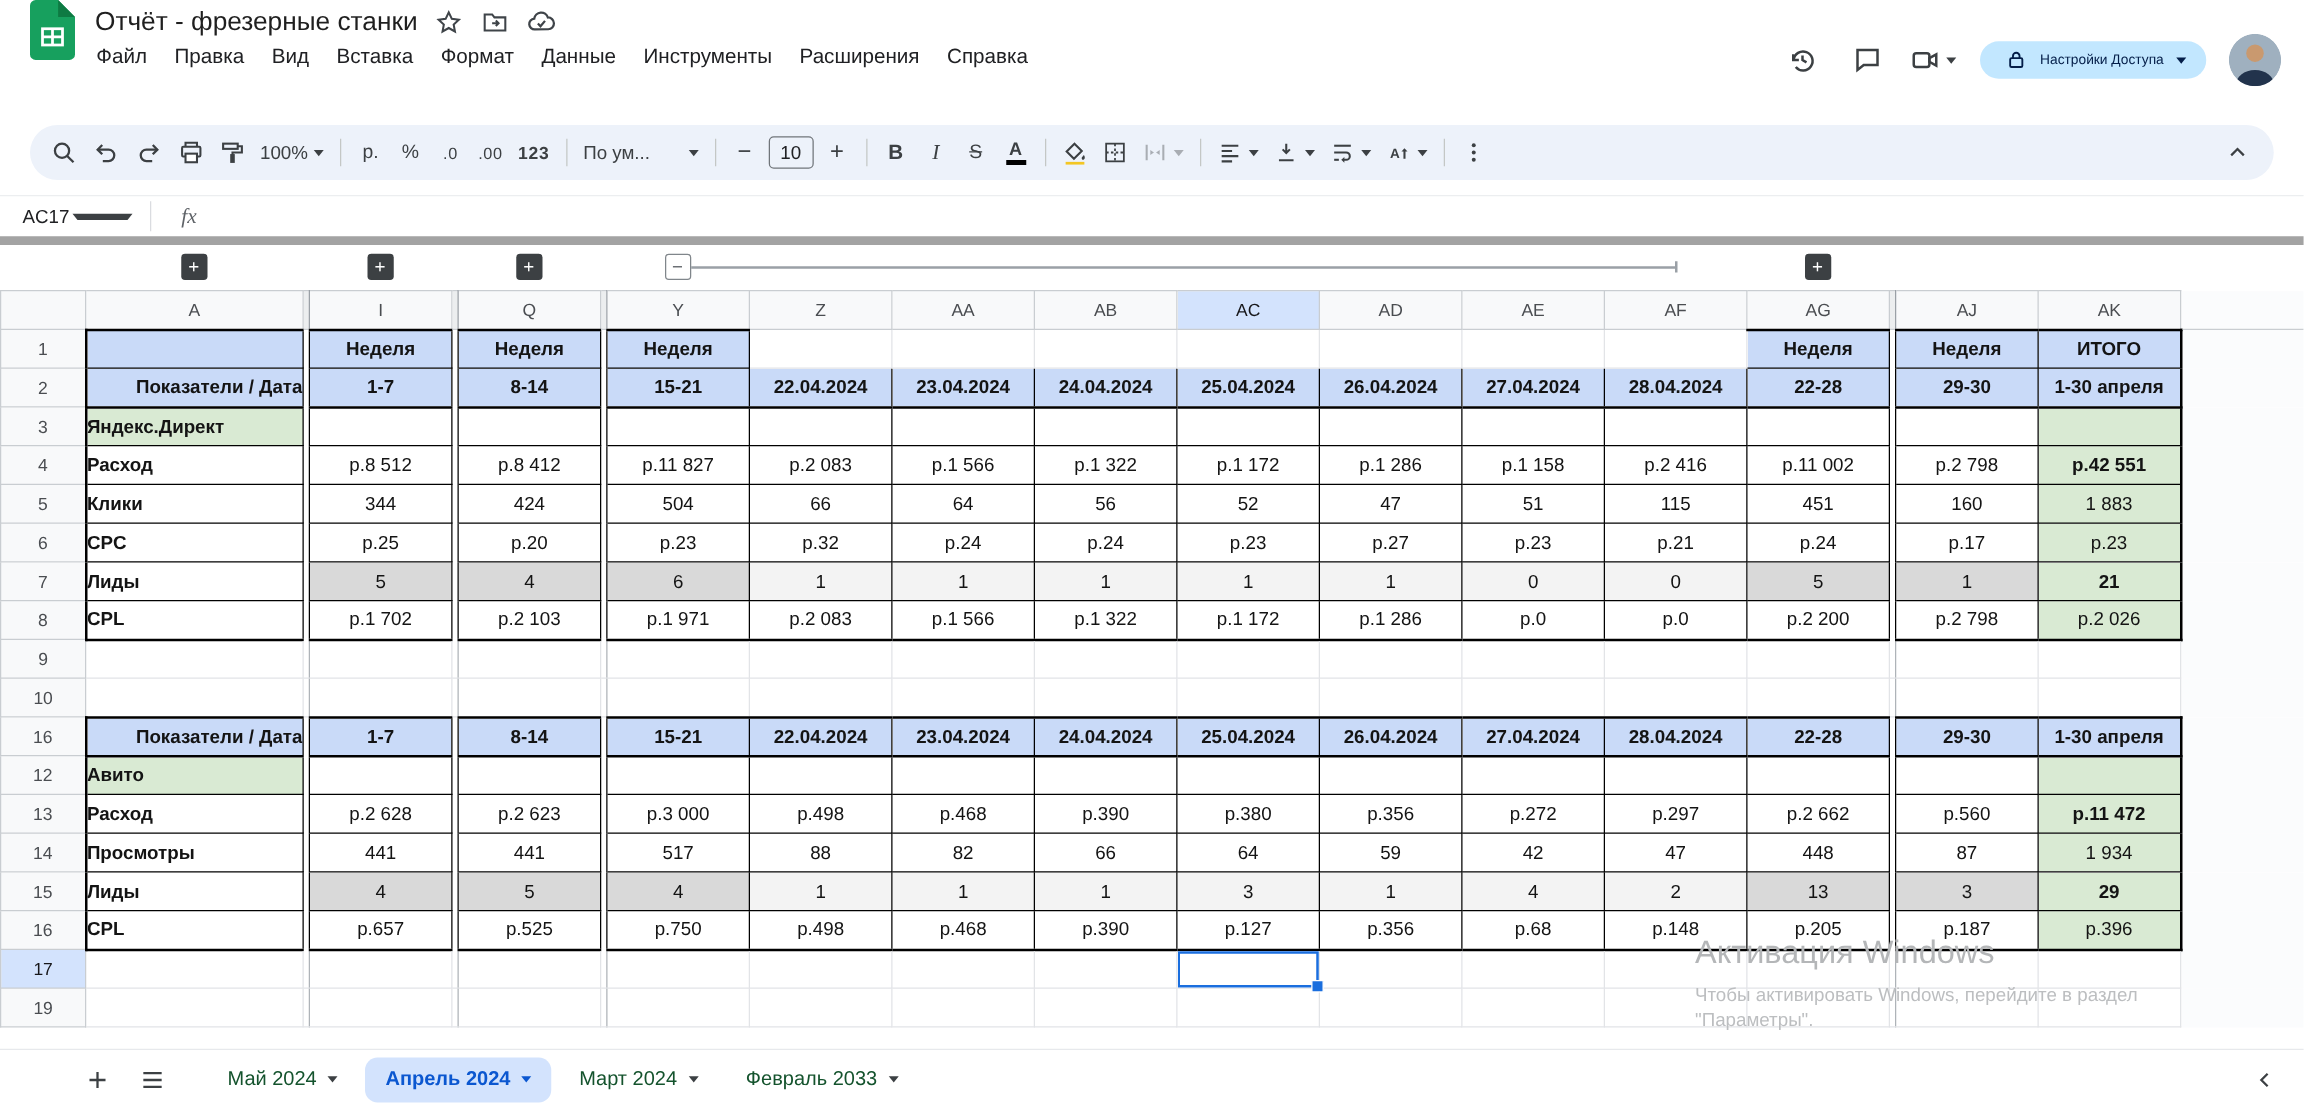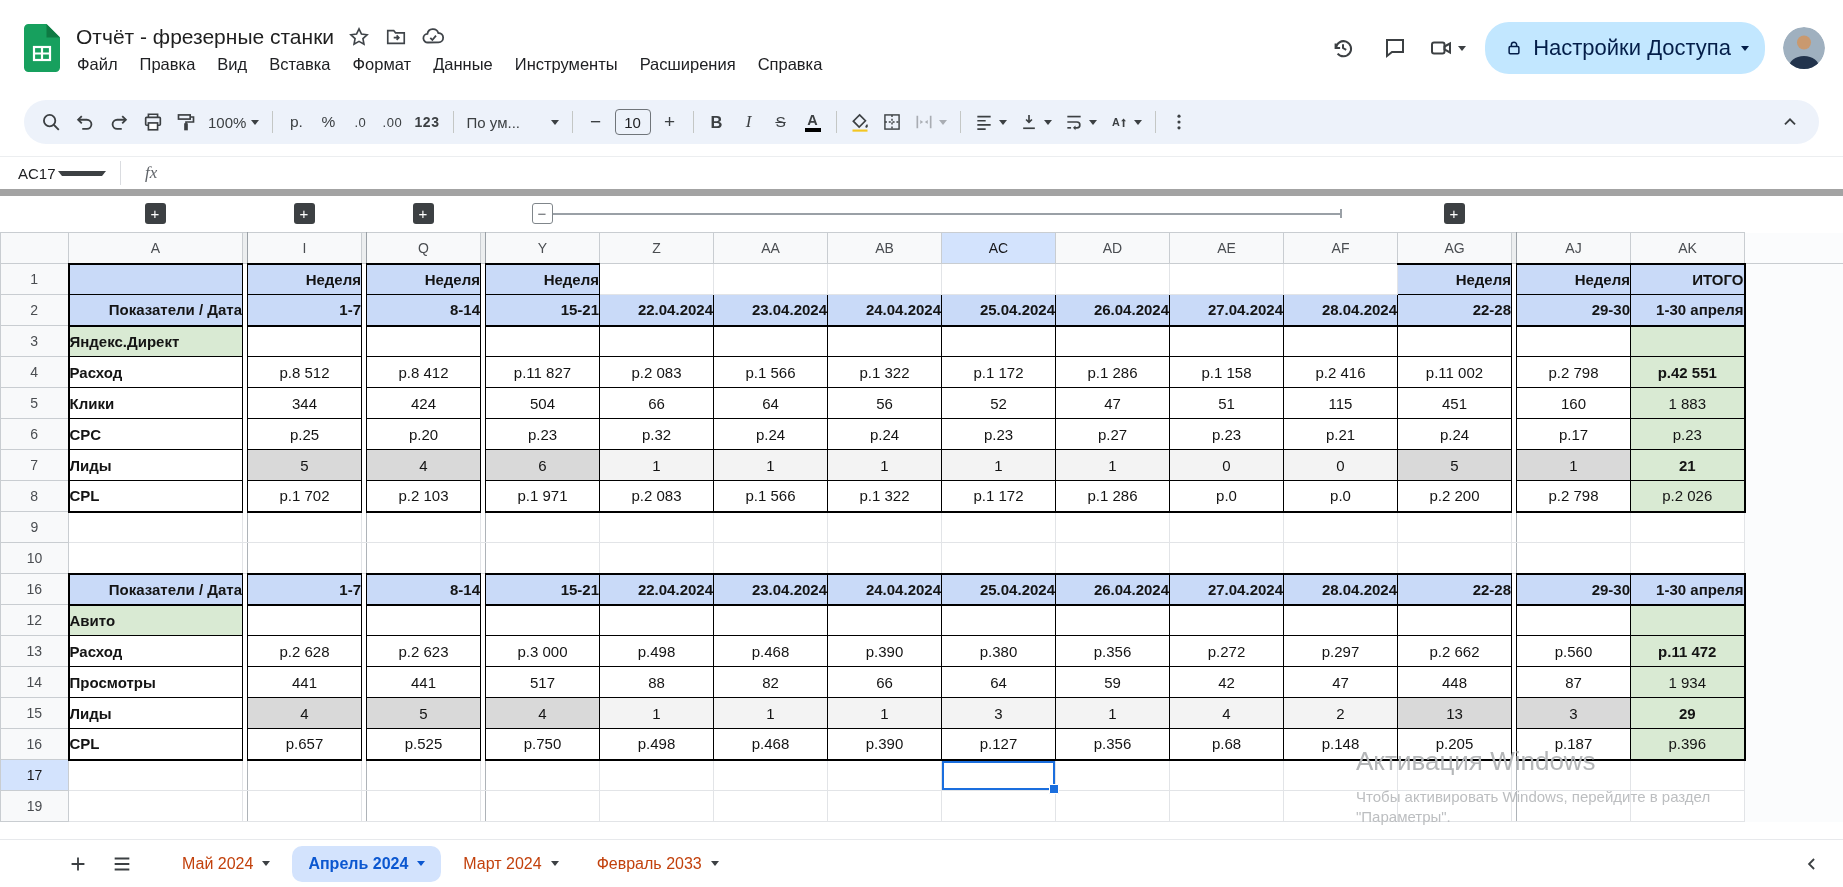--- a/index.html
+++ b/index.html
@@ -8,7 +8,7 @@
   .app { display:flex; flex-direction:column; width:100%; height:100%; }
 
   
-  .topbar { height:96px; flex:none; display:flex; align-items:center; padding:0 18px 0 24px; background:#fff; }
+  .topbar { height:96px; flex:none; display:flex; padding:0 18px 0 24px; background:#fff; }
   .logo { width:36px; height:48px; margin-right:16px; flex:none; cursor:pointer; }
   .title-block { flex:1; min-width:0; padding-top:6px; }
   .title-row { display:flex; align-items:center; gap:13px; }

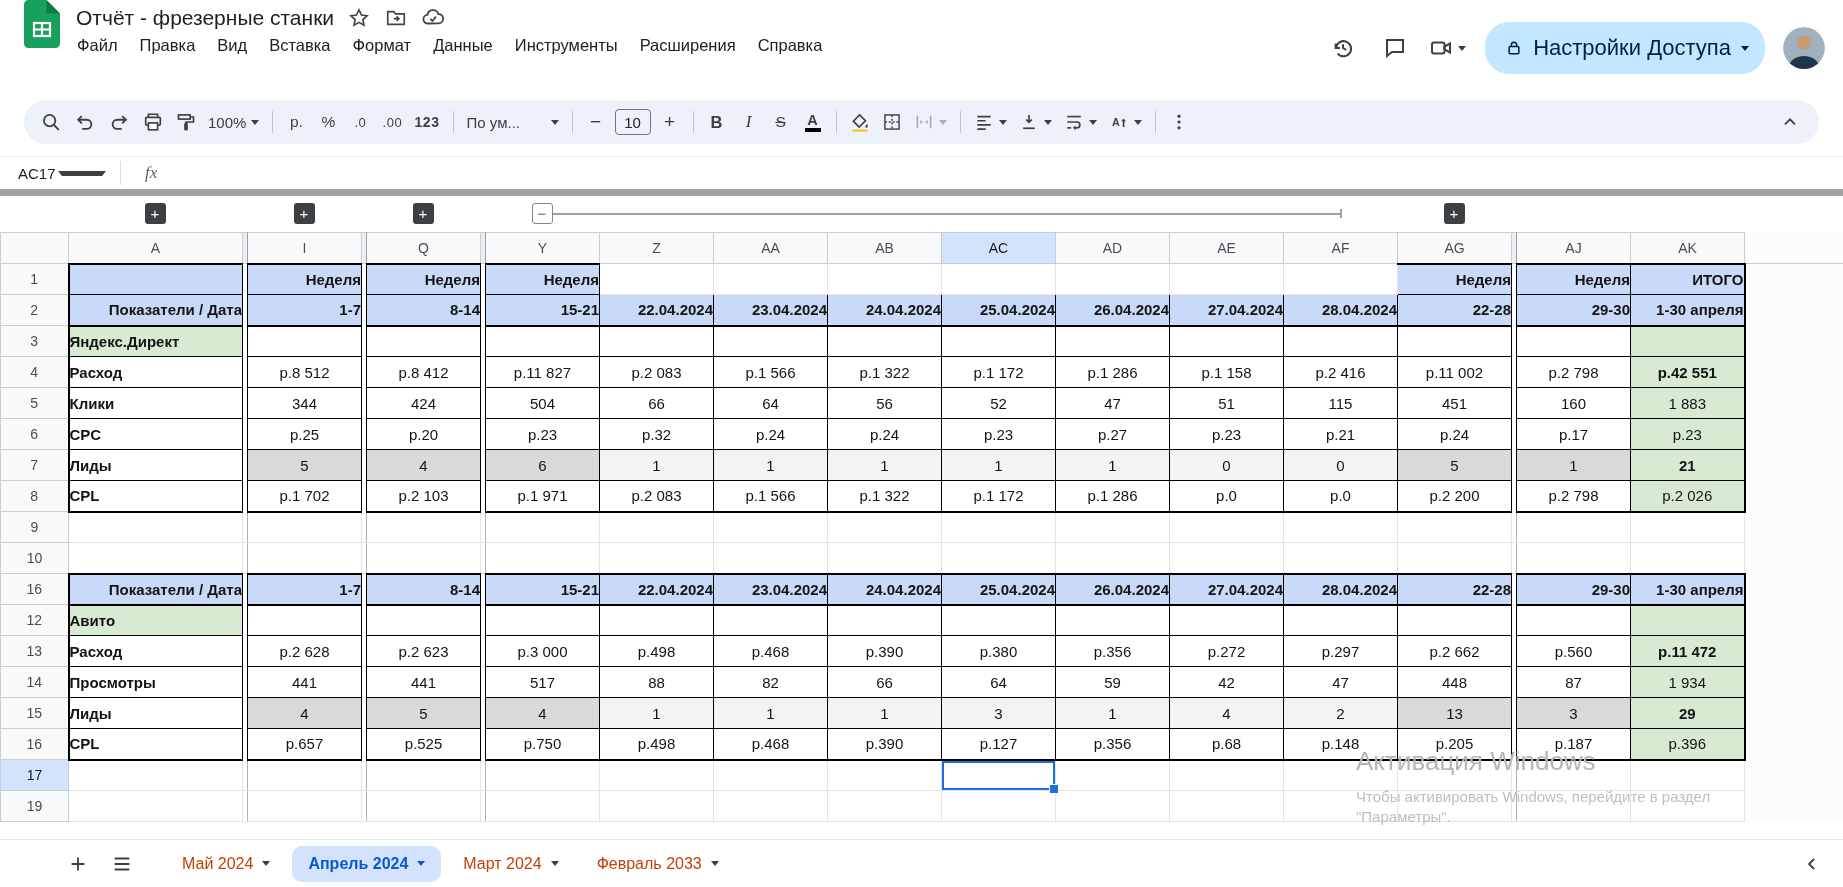--- a/index.html
+++ b/index.html
@@ -19,8 +19,8 @@
   .topbar-right { display:flex; align-items:center; gap:4px; flex:none; }
   .hicon { width:48px; height:48px; border-radius:50%; display:flex; align-items:center; justify-content:center; gap:5px; }
   .share-btn { display:flex; align-items:center; gap:10px; background:#c2e7ff; border:none; cursor:pointer;
-               border-radius:24px; height:52px; padding:0 16px 0 20px; font-family:inherit;
-               font-size:22px; font-weight:500; color:#041e49; margin-left:10px; white-space:nowrap; }
+               border-radius:24px; height:30px; padding:0 16px 0 20px; font-family:inherit;
+               font-size:11px; font-weight:500; color:#041e49; margin-left:10px; white-space:nowrap; }
   .avatar { width:42px; height:42px; border-radius:50%; overflow:hidden; margin-left:14px; flex:none; cursor:pointer; }
   .chev { width:0; height:0; border-left:4.5px solid transparent; border-right:4.5px solid transparent;
           border-top:5px solid #3c4043; display:inline-block; flex:none; }

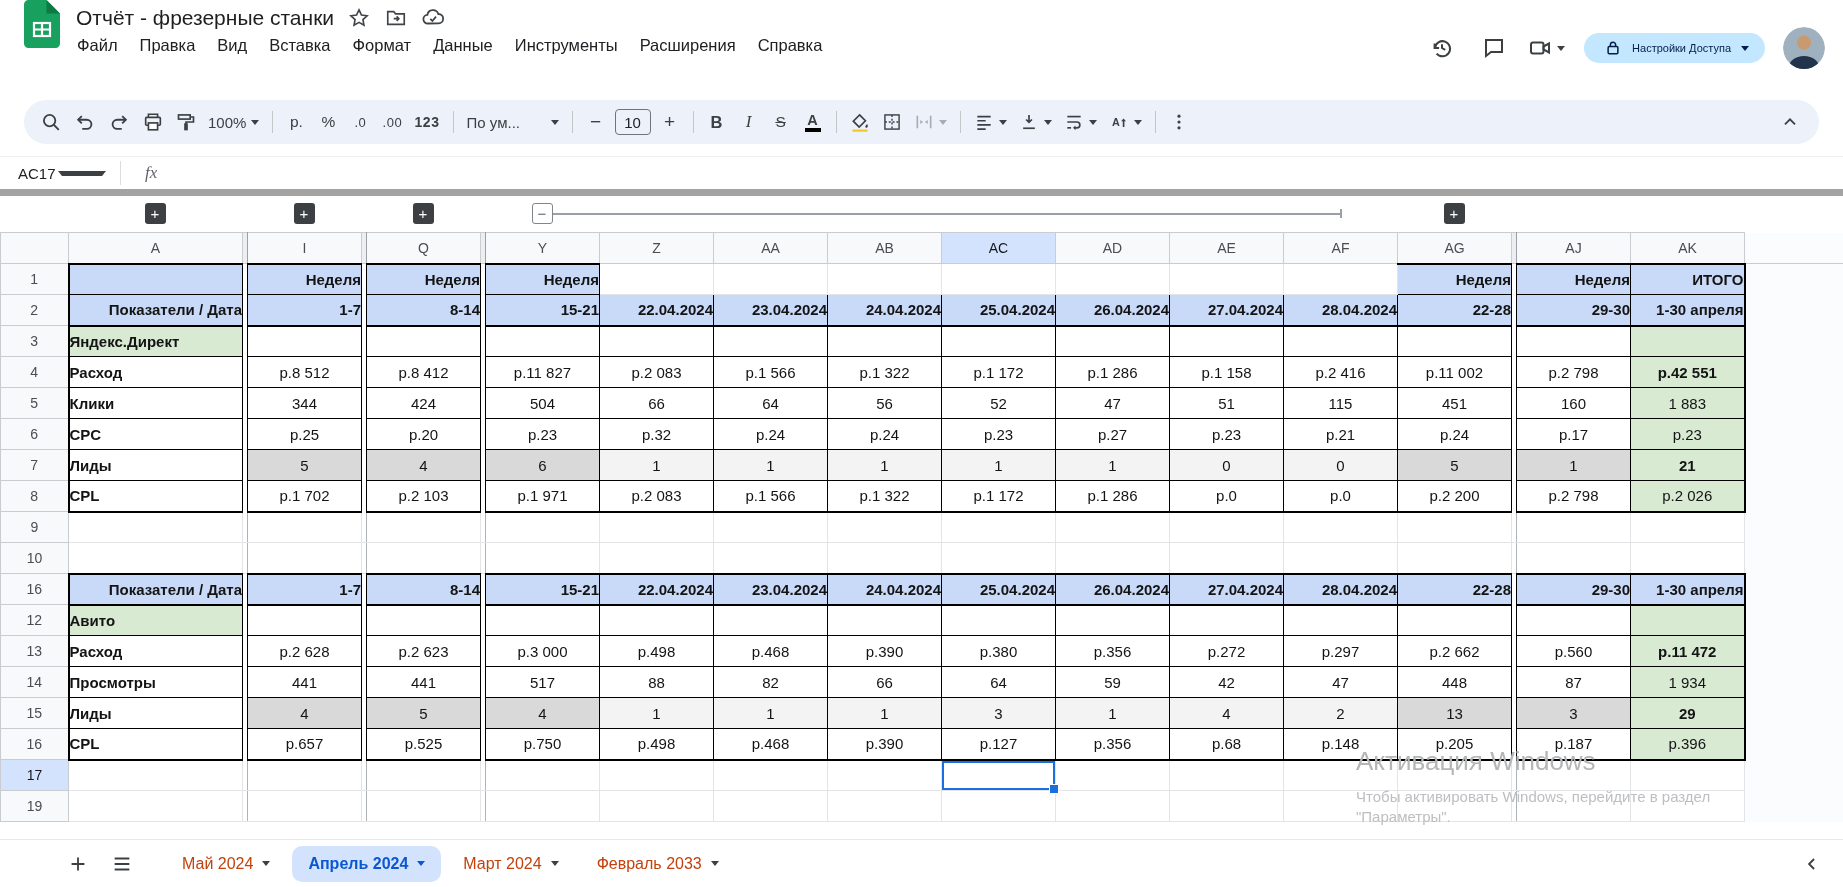--- a/index.html
+++ b/index.html
@@ -84,7 +84,7 @@
   .bb { border-bottom-width:2.5px; }
   .bl { border-left-width:2.5px; }
   .br { border-right-width:2.5px; }
-  .s-h   { background:#c9daf8; font-weight:700;text-align:right; }
+  .s-h   { background:#c9daf8; font-weight:700; }
   .s-hl  { background:#c9daf8; font-weight:700; text-align:right; padding-left:7px; }
   .s-cat { background:#d9ead3; font-weight:700; text-align:left; padding-left:7px; }
   .s-lbl { background:#fff;    font-weight:700; text-align:left; padding-left:7px; }

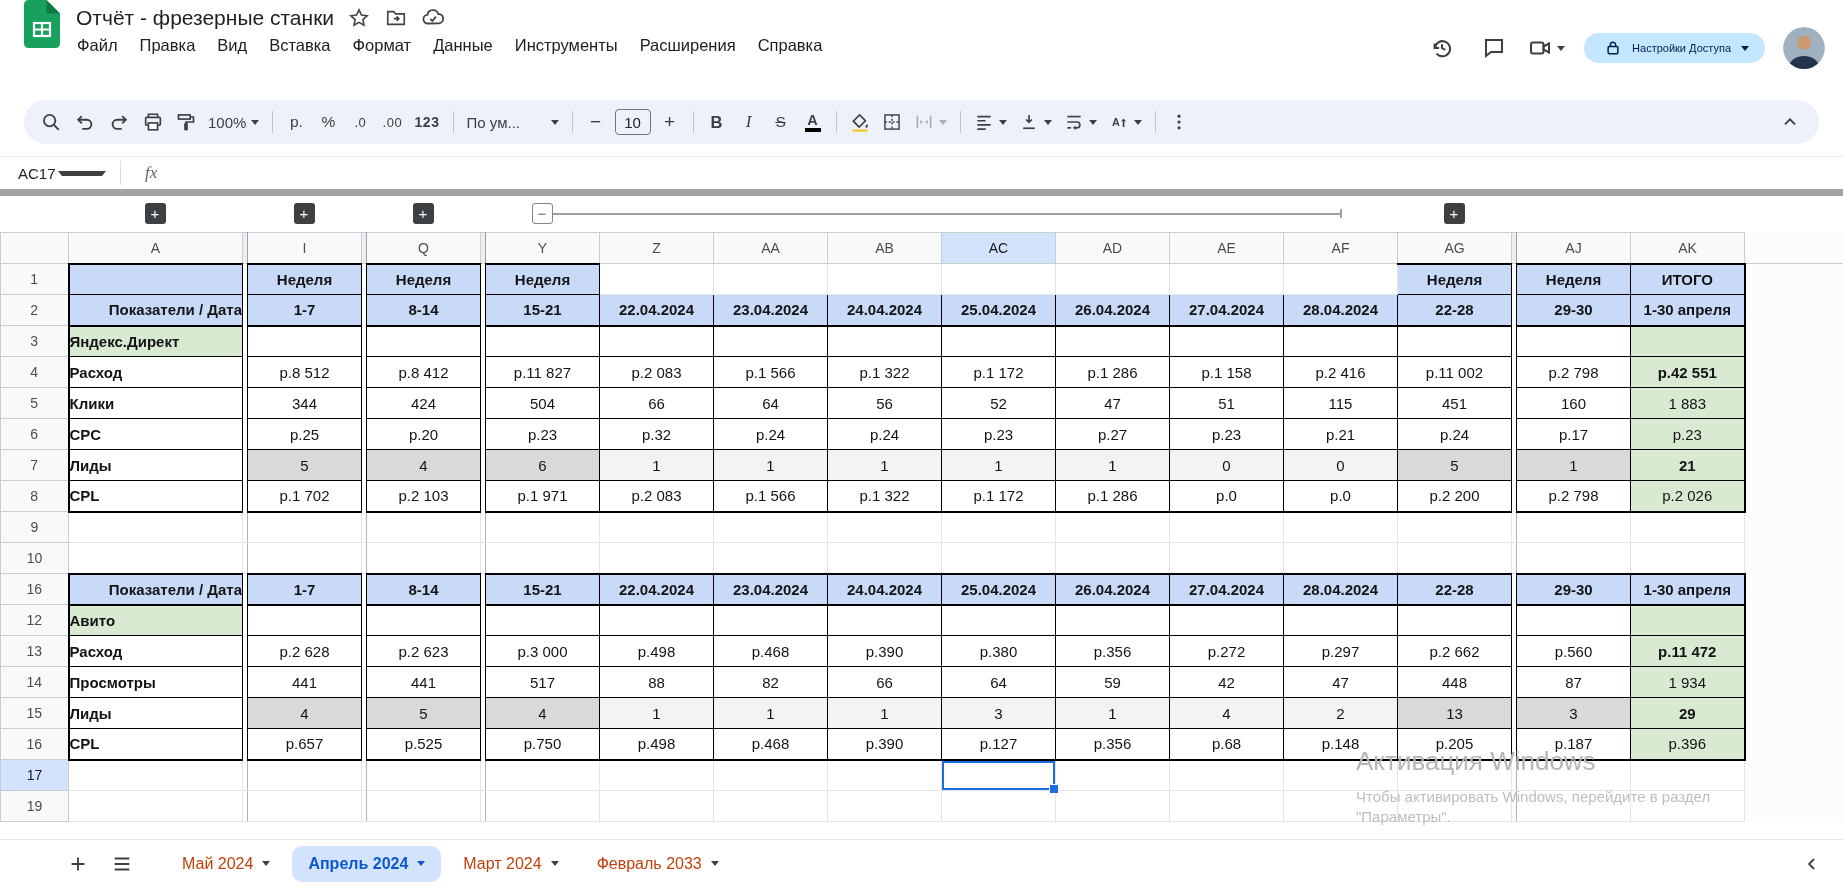--- a/index.html
+++ b/index.html
@@ -114,7 +114,7 @@
   .tab-ctl { width:44px; height:44px; display:flex; align-items:center; justify-content:center; border-radius:50%; cursor:pointer; }
   .tabs { display:flex; align-items:center; margin-left:22px; gap:6px; }
   .sheet-tab { display:flex; align-items:center; gap:9px; height:36px; padding:0 16px; border-radius:10px;
-               font-size:16px; color:#c2410c; cursor:pointer; white-space:nowrap; }
+               font-size:16px; color:#14532d; cursor:pointer; white-space:nowrap; }
   .sheet-tab.active { background:#d3e3fd; color:#0b57d0; font-weight:700; }
   .tab-scroll { position:absolute; right:16px; top:9px; width:30px; height:30px; display:flex; align-items:center;
                 justify-content:center; cursor:pointer; }

